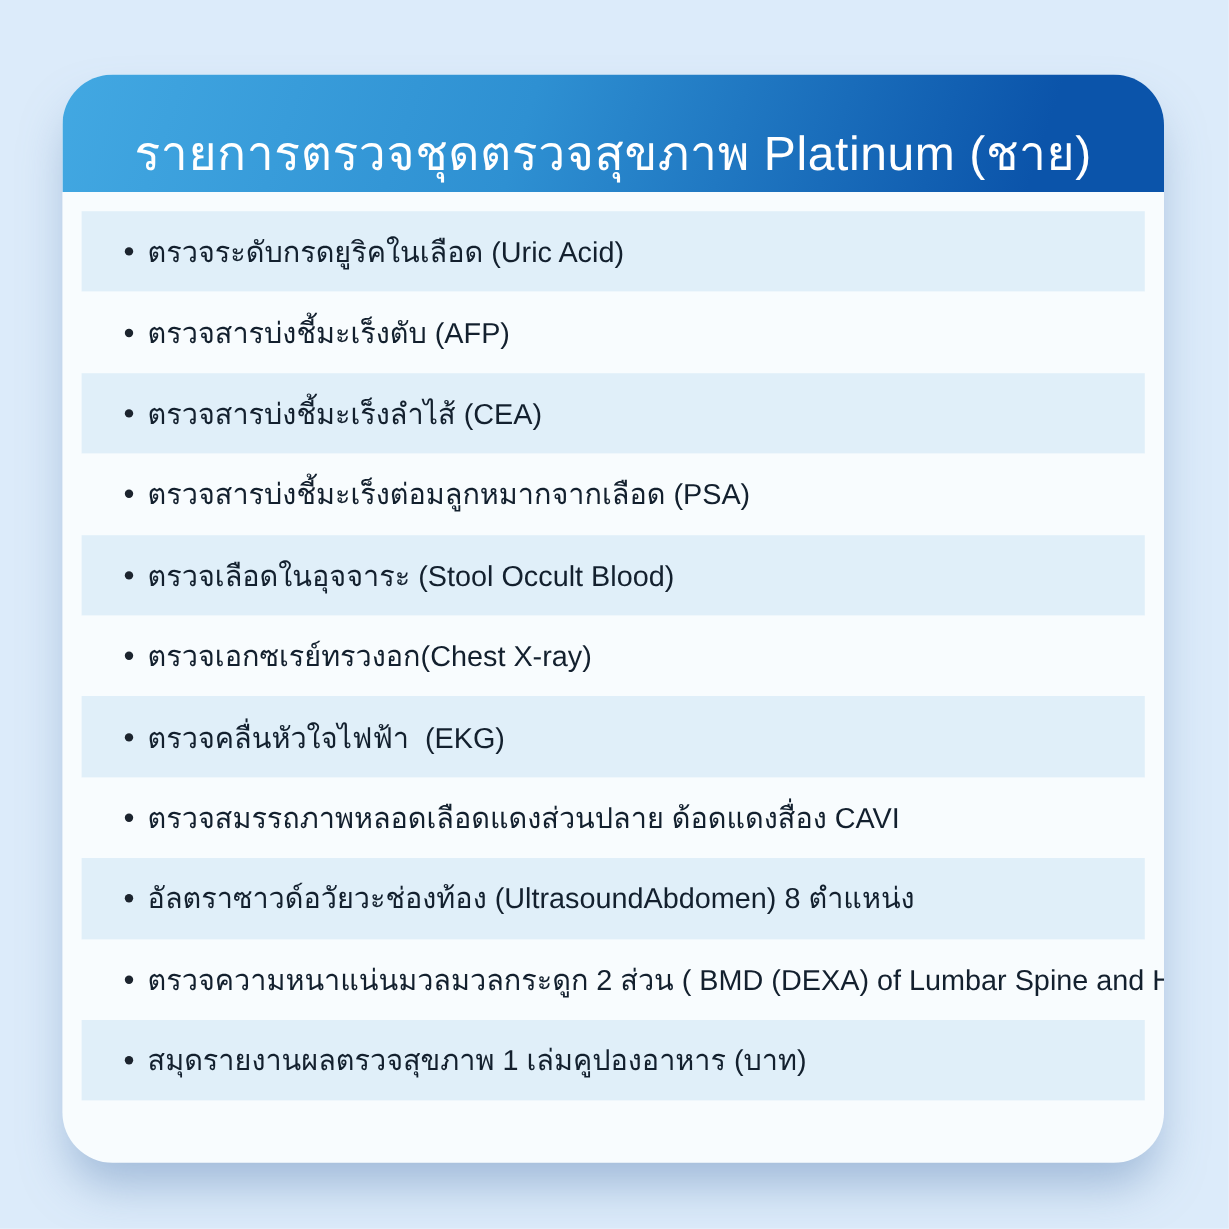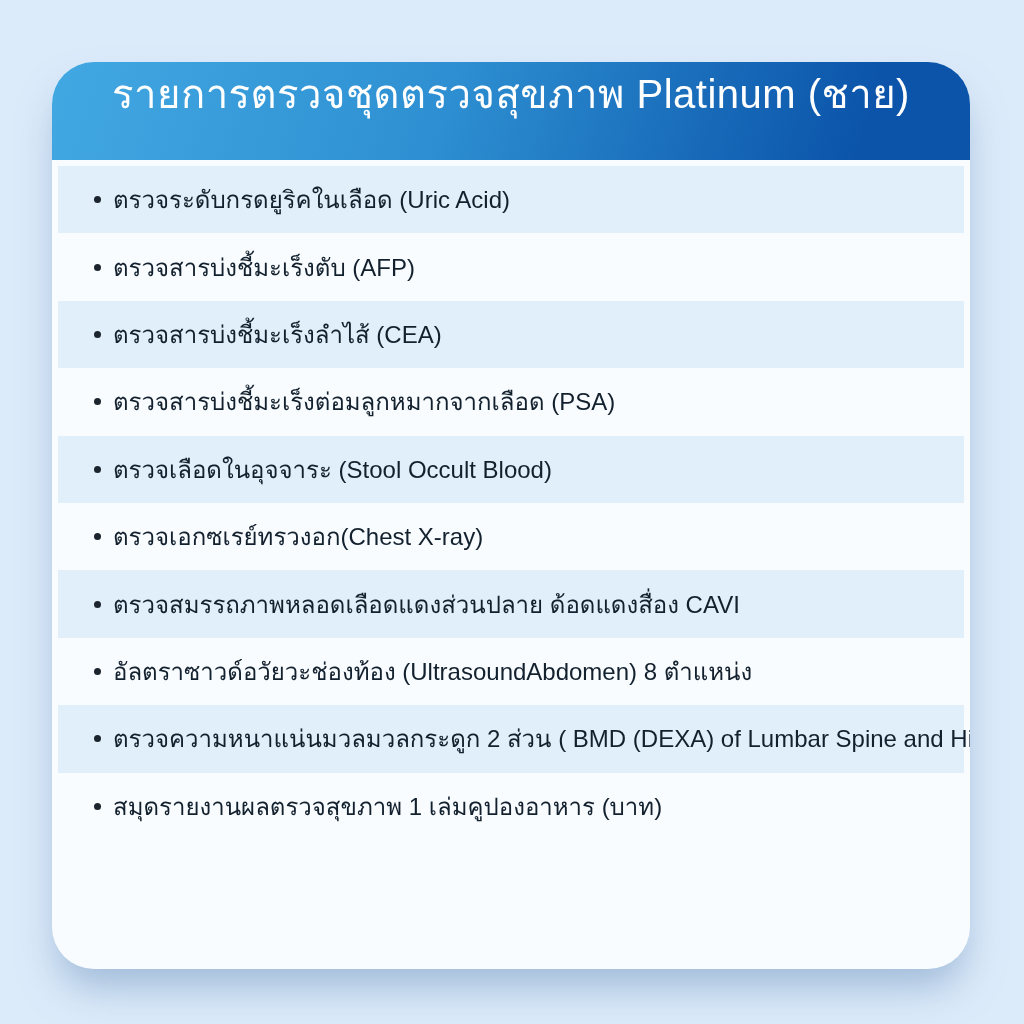--- a/index.html
+++ b/index.html
@@ -24,7 +24,7 @@
   .card-header{
     height:98px;
     background:linear-gradient(108deg,var(--g1) 0%,var(--g2) 42%,var(--g3) 88%);
-    display:flex;align-items:flex-start;justify-content:center;
+    display:flex;align-items:flex-end;justify-content:center;
   }
   .card-header h1{
     margin:0;color:var(--title);

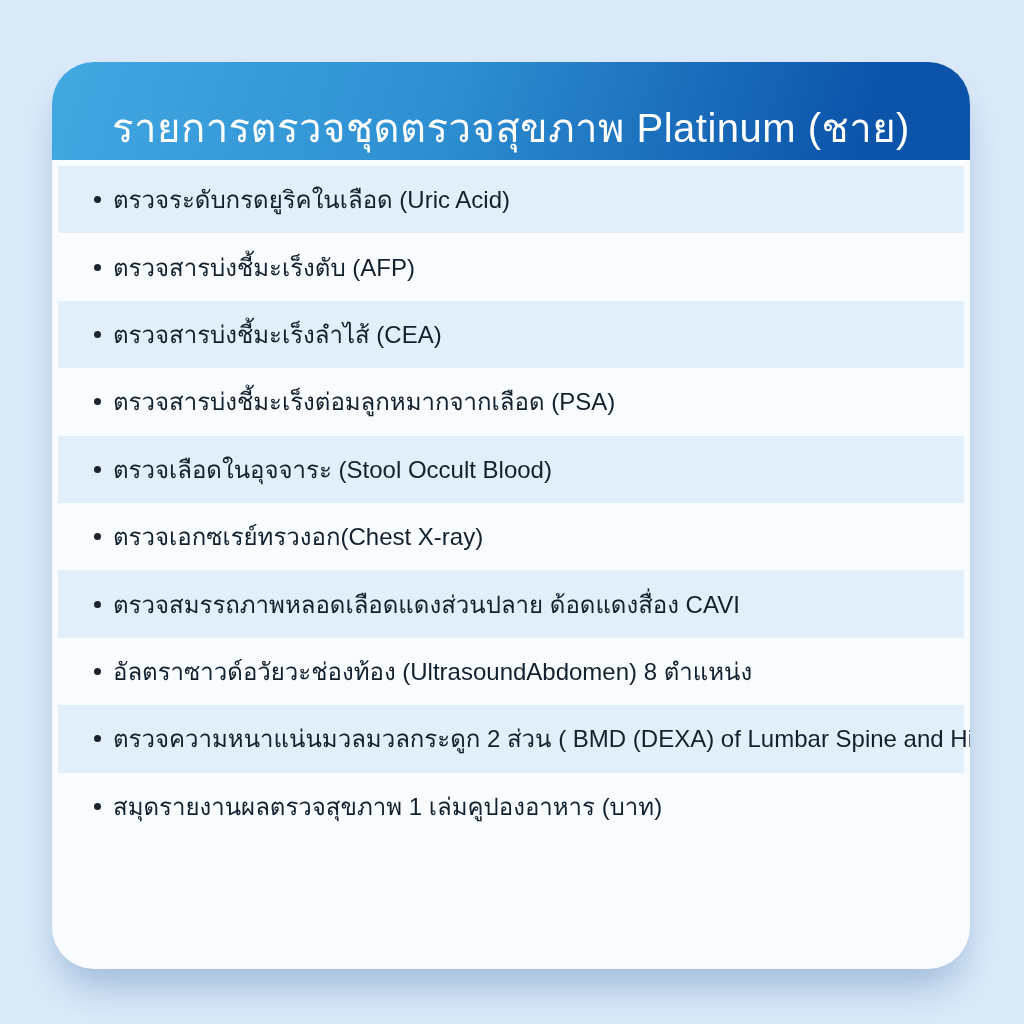--- a/index.html
+++ b/index.html
@@ -31,7 +31,7 @@
     font-size:40px;font-weight:500;letter-spacing:0.5px;
     white-space:pre;
   }
-  .test-list{list-style:none;margin:6px;padding:0;}
+  .test-list{list-style:none;margin:16px;padding:0;}
   .test-list li{
     height:67.4px;
     display:flex;align-items:center;

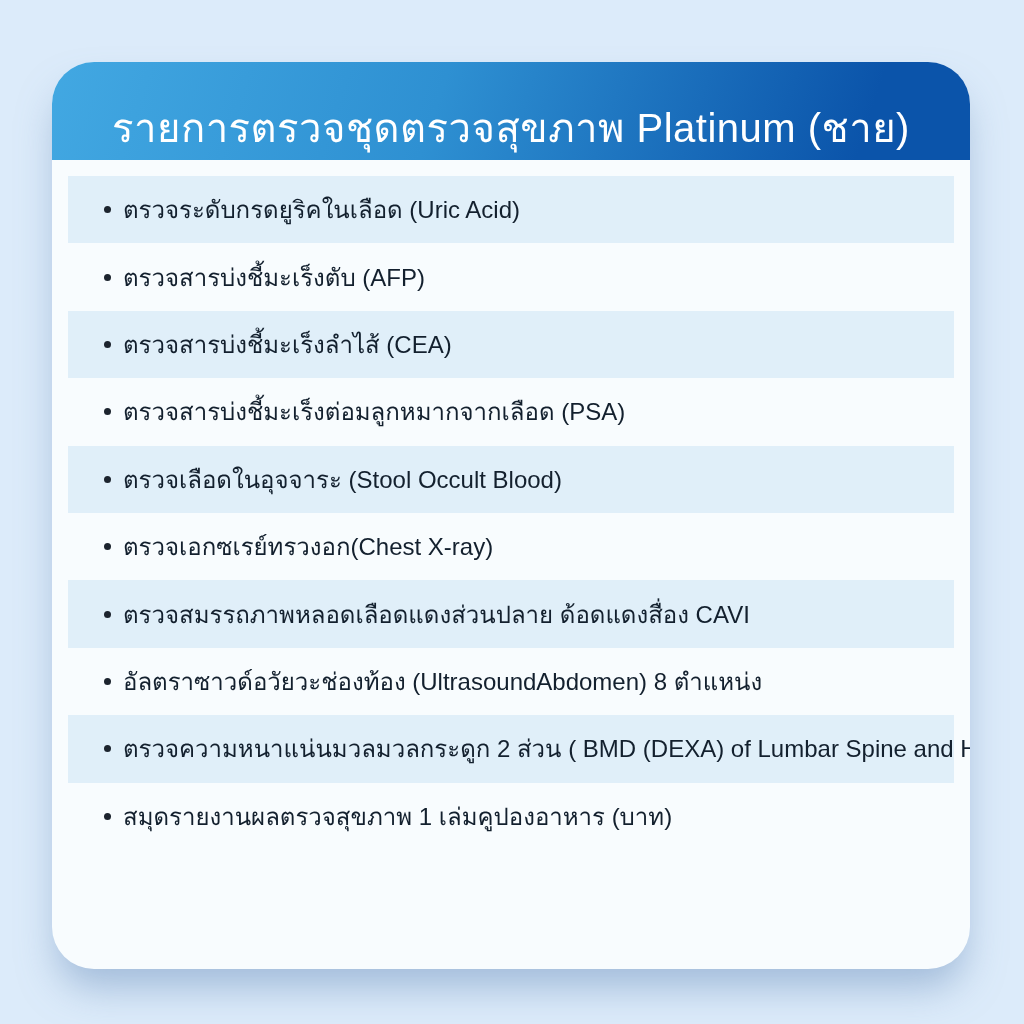--- a/index.html
+++ b/index.html
@@ -81,6 +81,10 @@
       </li>
       <li>
         <span class="bullet"></span>
+        <span class="item-text">ตรวจคลื่นหัวใจไฟฟ้า  (EKG)</span>
+      </li>
+      <li>
+        <span class="bullet"></span>
         <span class="item-text">ตรวจสมรรถภาพหลอดเลือดแดงส่วนปลาย ด้อดแดงสื่อง CAVI</span>
       </li>
       <li>

